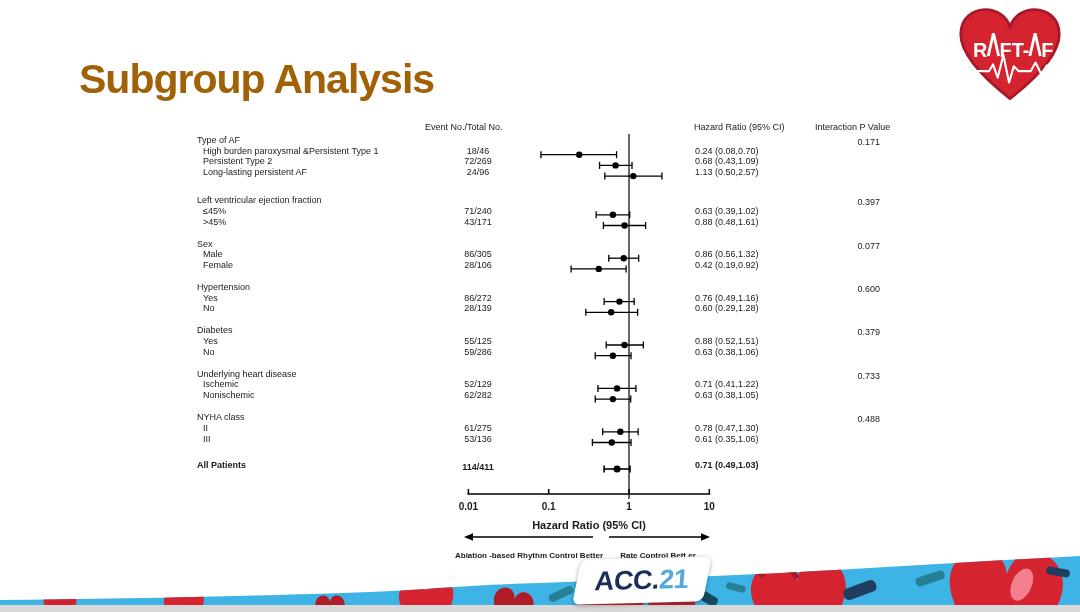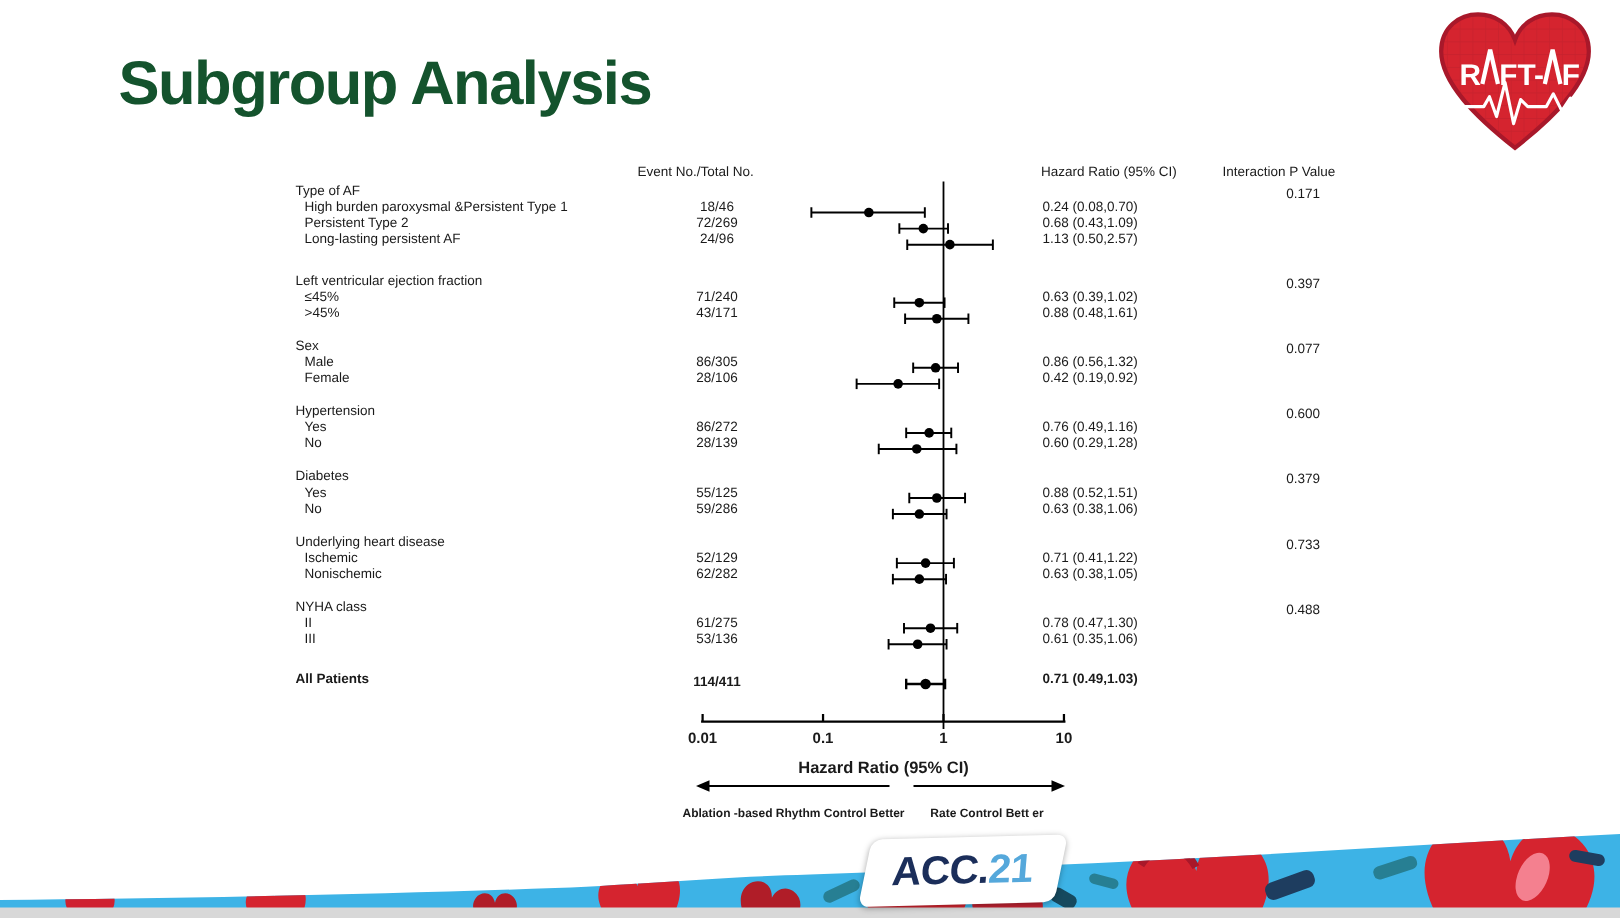--- a/index.html
+++ b/index.html
@@ -8,8 +8,8 @@
     font-family:"Liberation Sans",sans-serif;
   }
   .title{
-    position:absolute;left:79px;top:32px;font-size:41px;font-weight:700;
-    color:#14532d;letter-spacing:-1px;
+    position:absolute;left:79px;top:56px;font-size:41px;font-weight:700;
+    color:#a16207;letter-spacing:-1px;
   }
   .raft-logo{position:absolute;left:946px;top:2px;width:128px;height:106px;}
   .forest-wrap{position:absolute;left:190px;top:101px;width:720px;height:452px;}

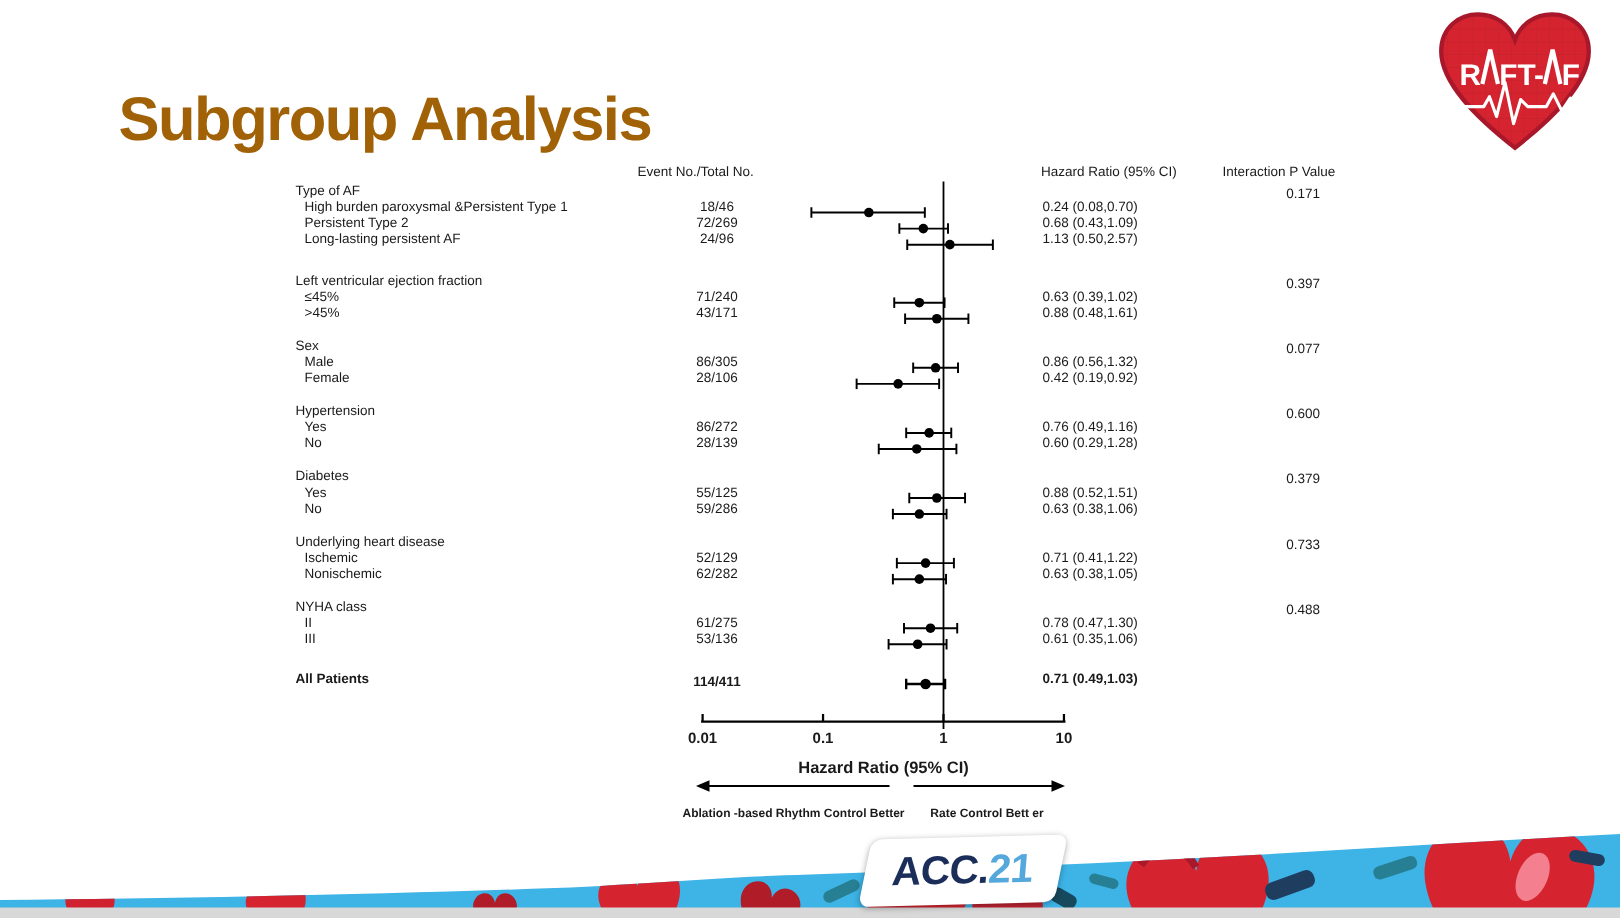--- a/index.html
+++ b/index.html
@@ -12,7 +12,7 @@
     color:#a16207;letter-spacing:-1px;
   }
   .raft-logo{position:absolute;left:946px;top:2px;width:128px;height:106px;}
-  .forest-wrap{position:absolute;left:190px;top:101px;width:720px;height:452px;}
+  .forest-wrap{position:absolute;left:190px;top:114px;width:720px;height:452px;}
   .banner{position:absolute;left:0;top:554px;width:1080px;height:58px;}
   .acc-badge{
     position:absolute;left:577px;top:558px;width:130px;height:45px;

